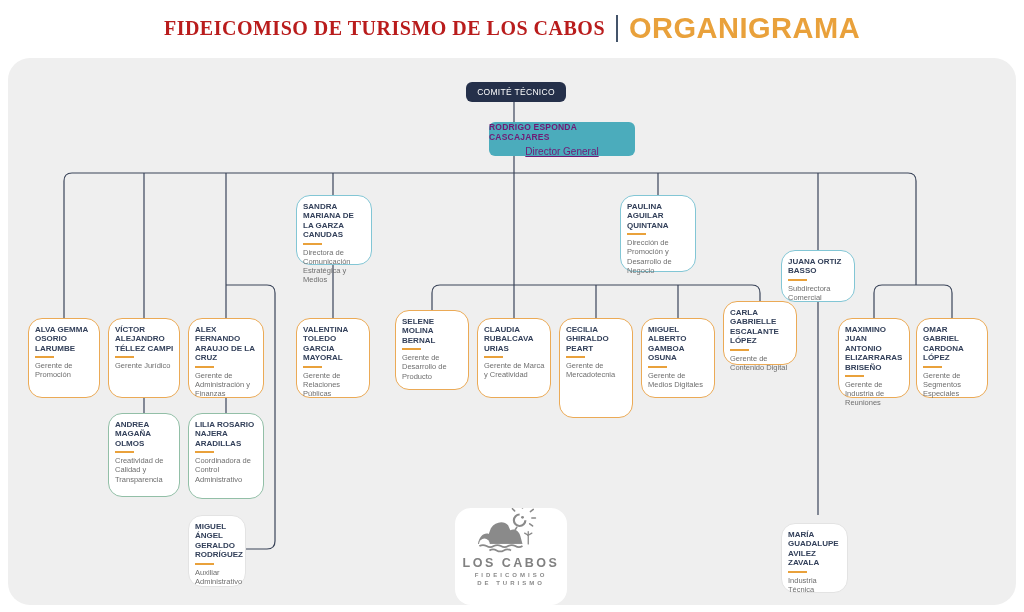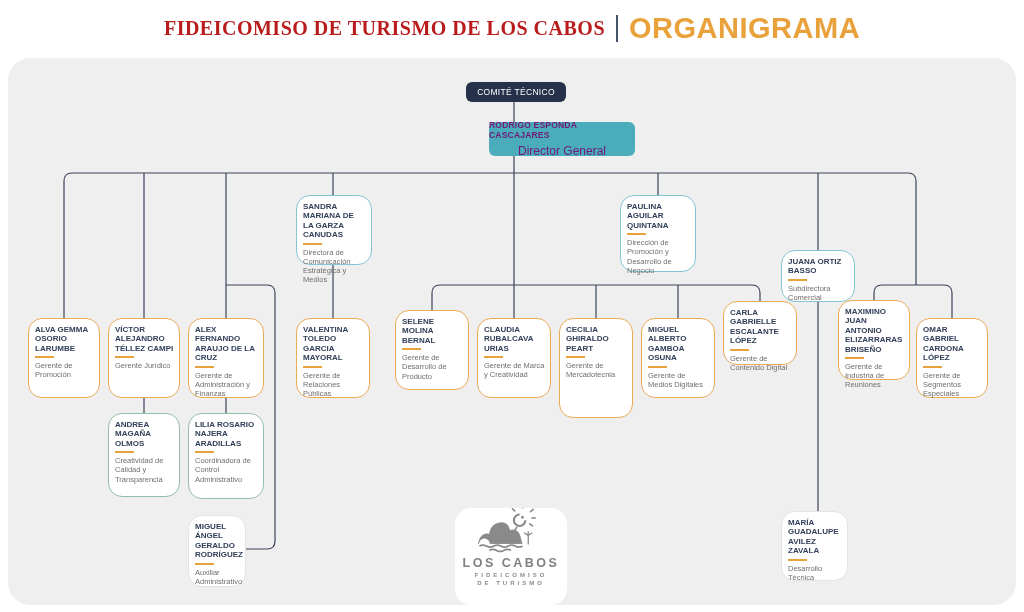--- a/index.html
+++ b/index.html
@@ -43,7 +43,7 @@
       align-items:center;justify-content:center;color:#701a75;margin-left:48px;}
   .dg .nm{font-size:8.5px;font-weight:700;letter-spacing:.2px;}
   .dg .ul{width:22px;height:1.5px;background:#e9a13b;margin:2px auto;}
-  .dg .rl{font-size:12px;}
+  .dg .rl{font-size:10px;text-decoration:underline;}
 
   
   .logo-card{position:absolute;left:455px;top:508px;width:112px;height:97px;

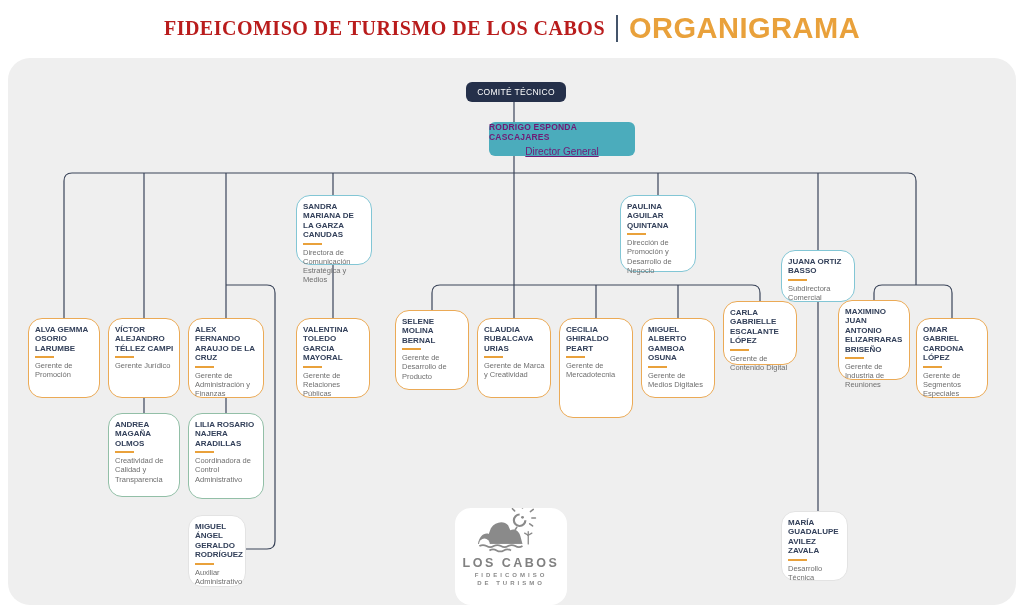--- a/index.html
+++ b/index.html
@@ -158,7 +158,7 @@
     <div class="ul"></div>
     <div class="rl">Gerente de Contenido Digital</div>
   </div>
-  <div class="node orange" style="left:838px;top:300px;width:72px;height:80px">
+  <div class="node orange" style="left:838px;top:318px;width:72px;height:80px">
     <div class="nm">MAXIMINO JUAN ANTONIO ELIZARRARAS BRISEÑO</div>
     <div class="ul"></div>
     <div class="rl">Gerente de Industria de Reuniones</div>

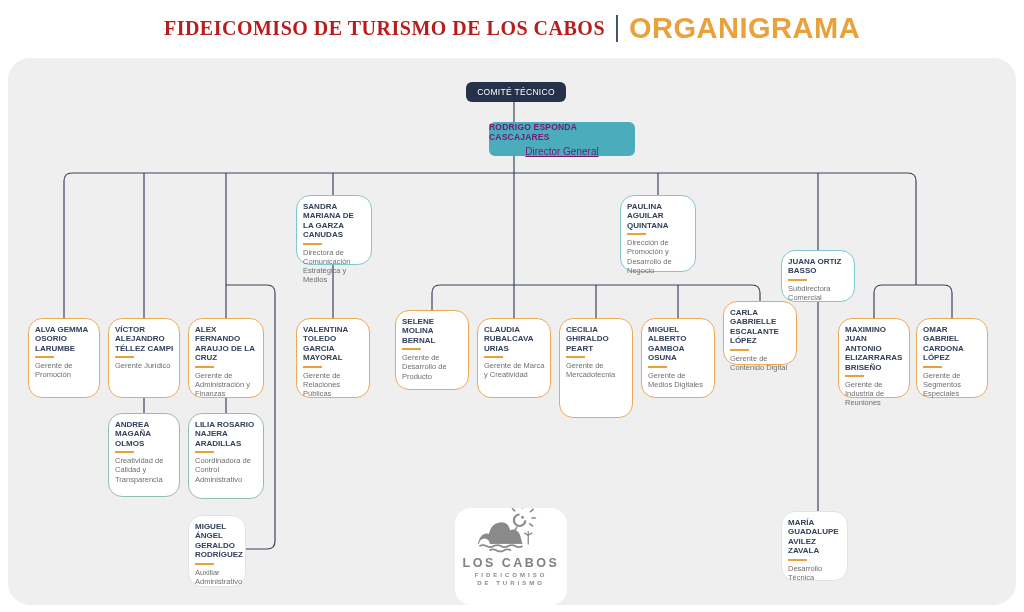--- a/index.html
+++ b/index.html
@@ -185,7 +185,7 @@
     <div class="ul"></div>
     <div class="rl">Auxiliar Administrativo</div>
   </div>
-  <div class="node plain" style="left:781px;top:511px;width:67px;height:70px">
+  <div class="node plain" style="left:781px;top:523px;width:67px;height:70px">
     <div class="nm">MARÍA GUADALUPE AVILEZ ZAVALA</div>
     <div class="ul"></div>
     <div class="rl">Desarrollo Técnica</div>

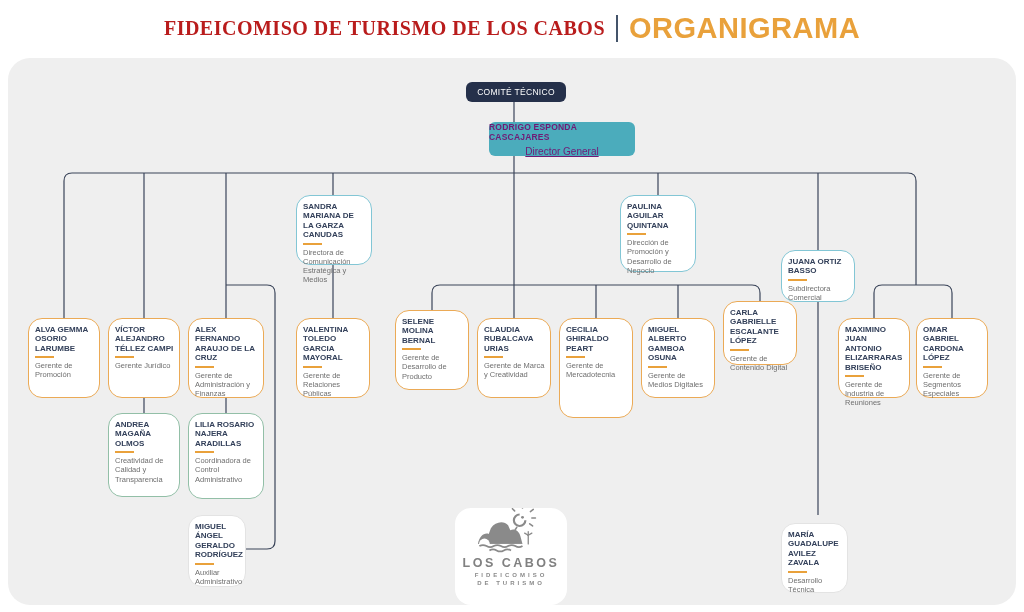--- a/index.html
+++ b/index.html
@@ -188,7 +188,7 @@
   <div class="node plain" style="left:781px;top:523px;width:67px;height:70px">
     <div class="nm">MARÍA GUADALUPE AVILEZ ZAVALA</div>
     <div class="ul"></div>
-    <div class="rl">Desarrollo Técnica</div>
+    <div class="rl">Industria Técnica</div>
   </div>
 
   <div class="logo-card">

